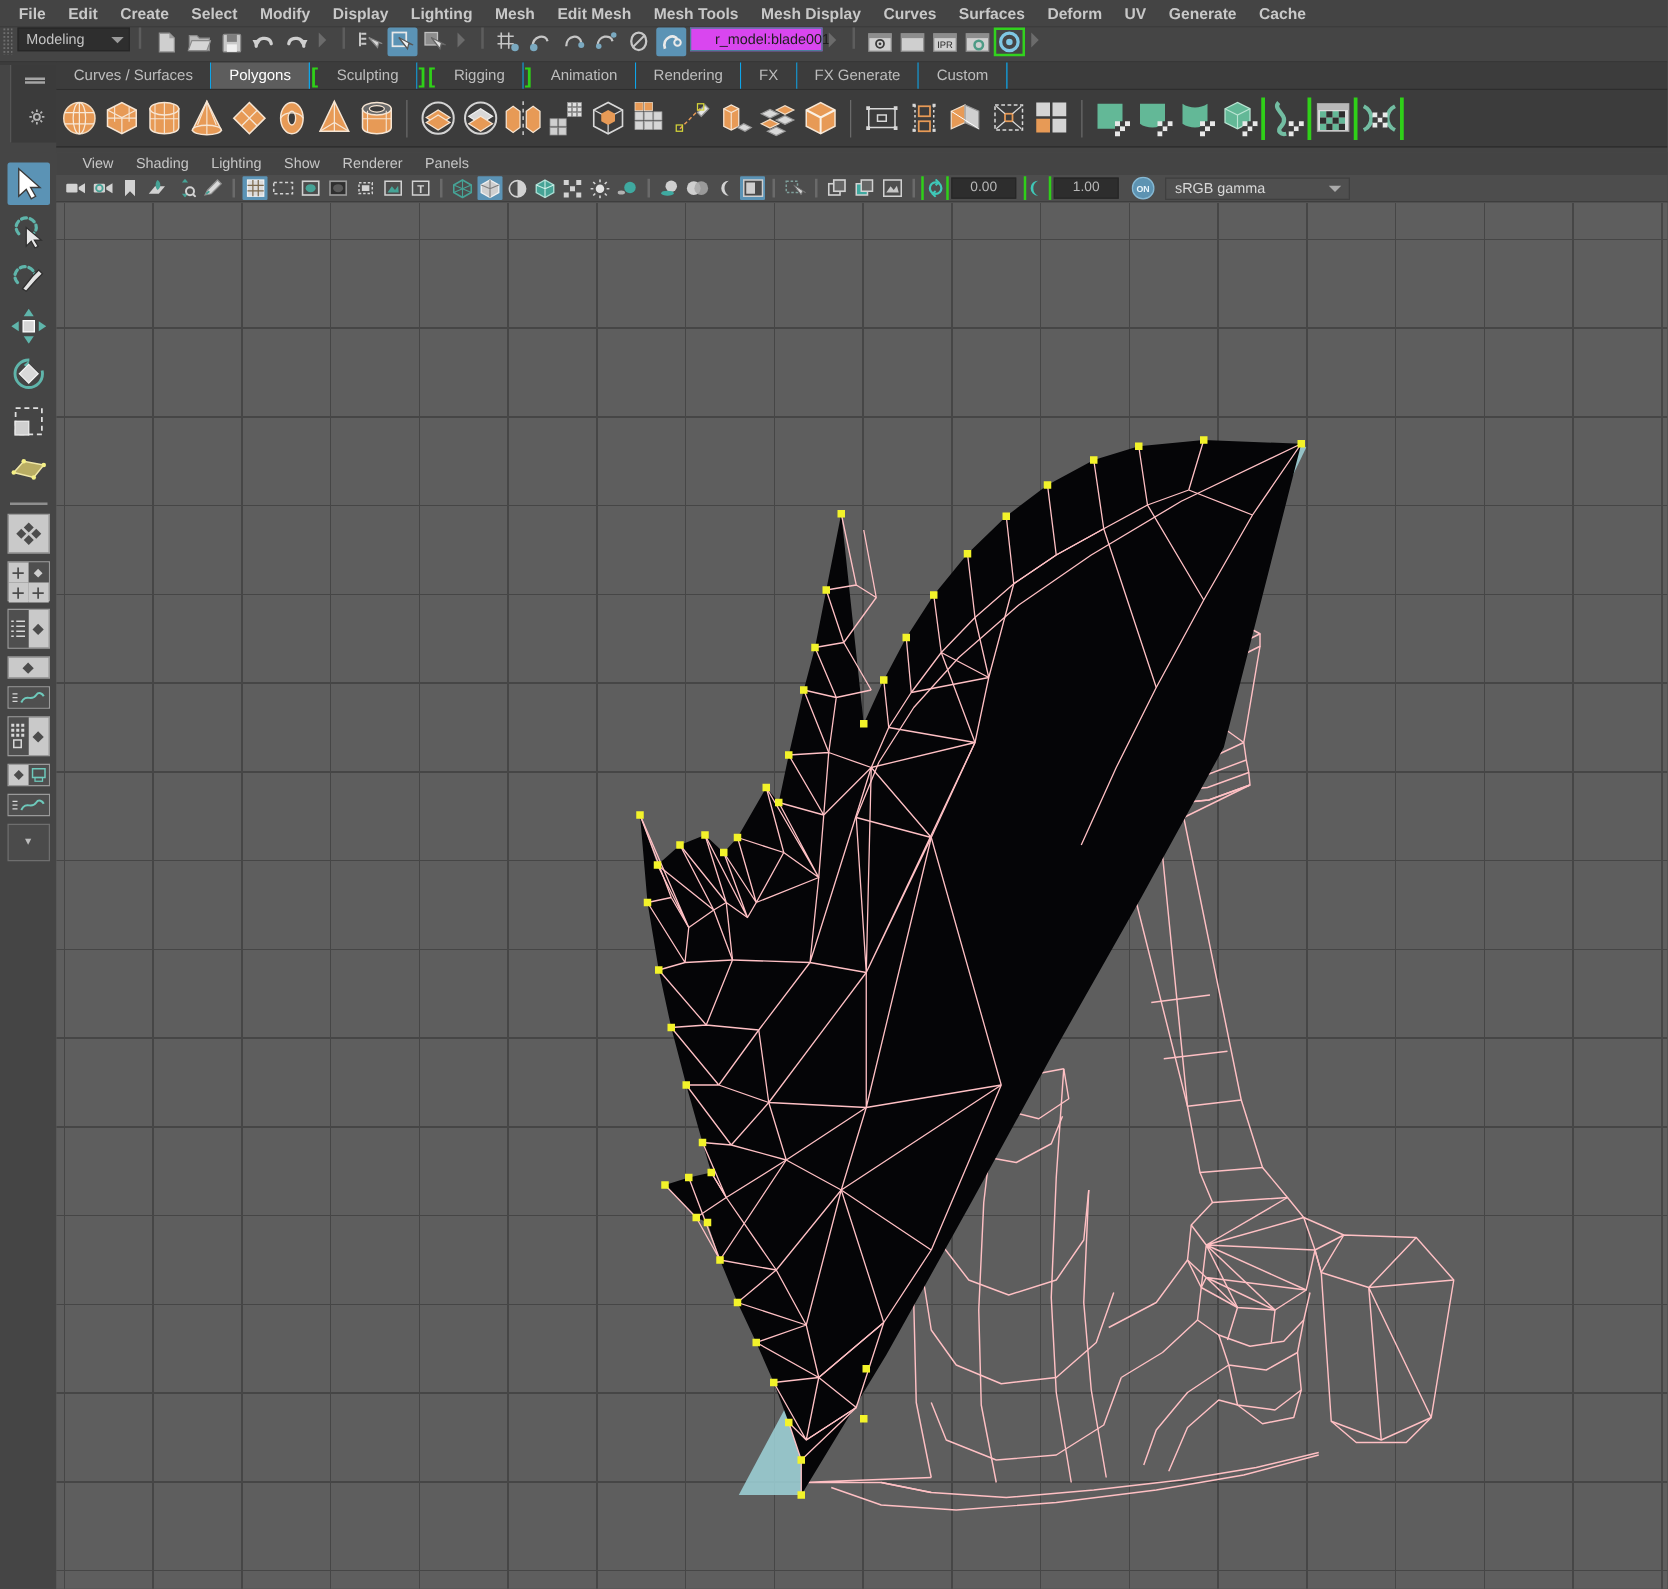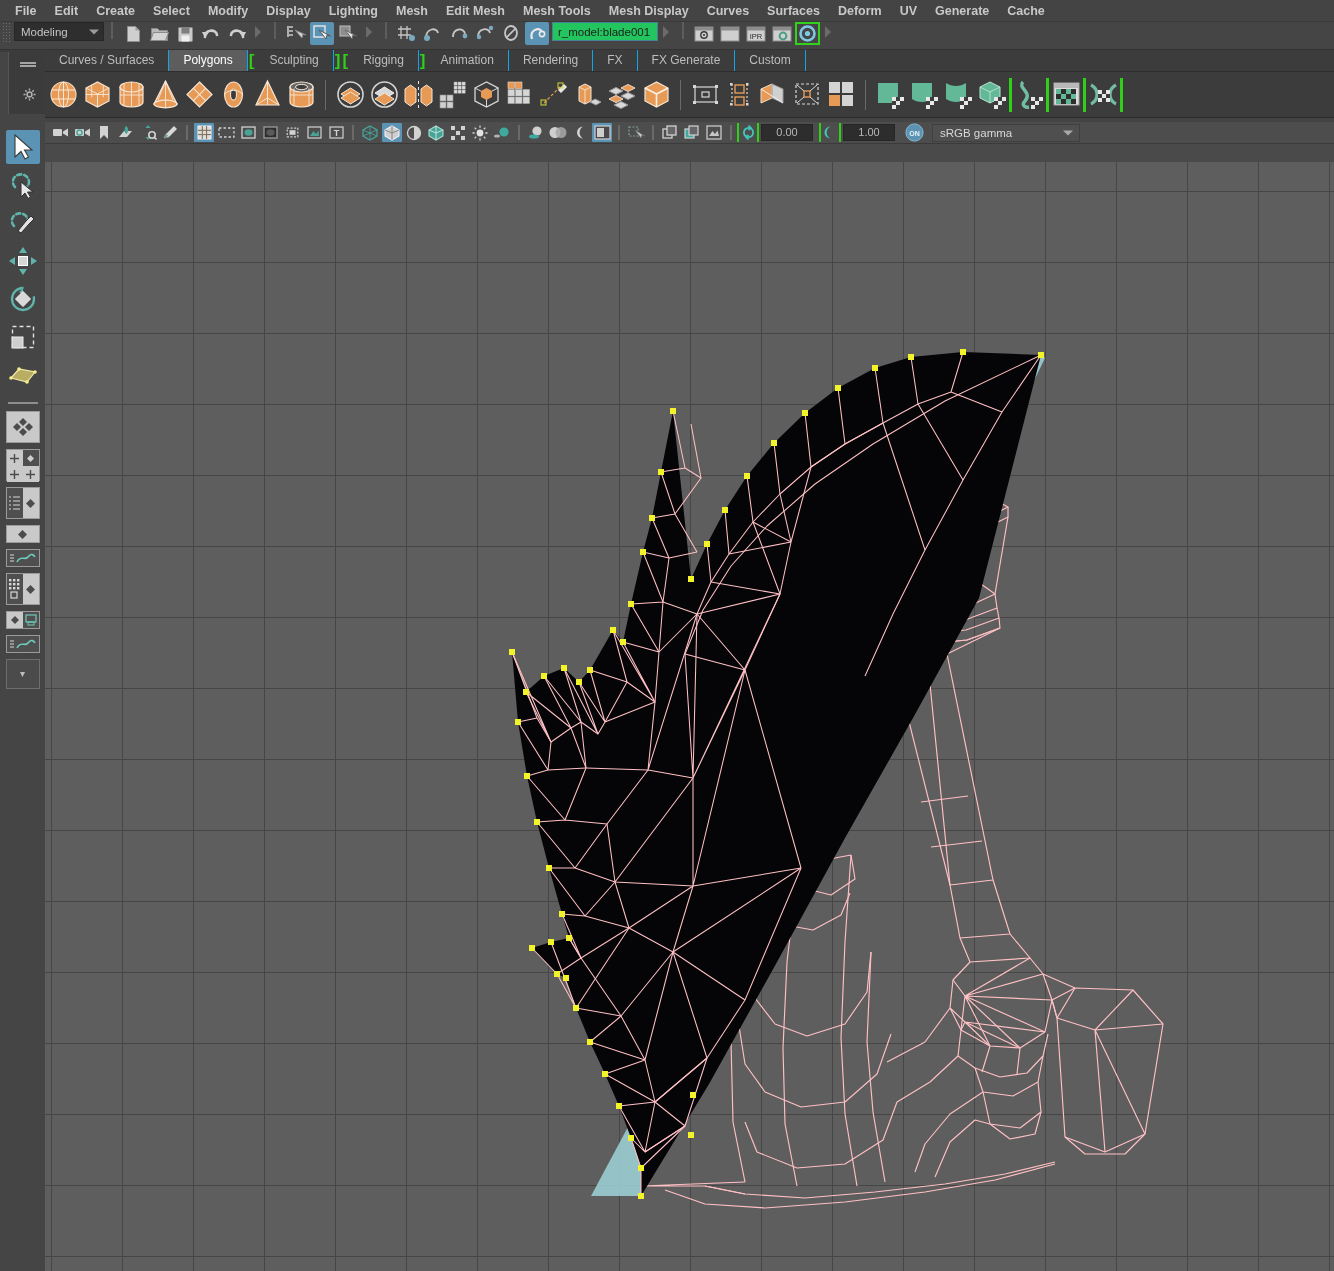--- a/index.html
+++ b/index.html
@@ -87,12 +87,12 @@
   .sicon.sel { background: #5b93b5; border-radius: 2px; }
   .namefield {
     height: 19px; width: 106px;
-    background: #22c55e;
+    background: #d946ef;
     border: 1px solid #4c7d99;
     color: #1e1e1e;
     font-size: 11.5px;
     display: flex; align-items: center;
-    padding-left: 5px;
+    padding-left: 19px;
     margin-left: 2px;
   }
   .greenbox {

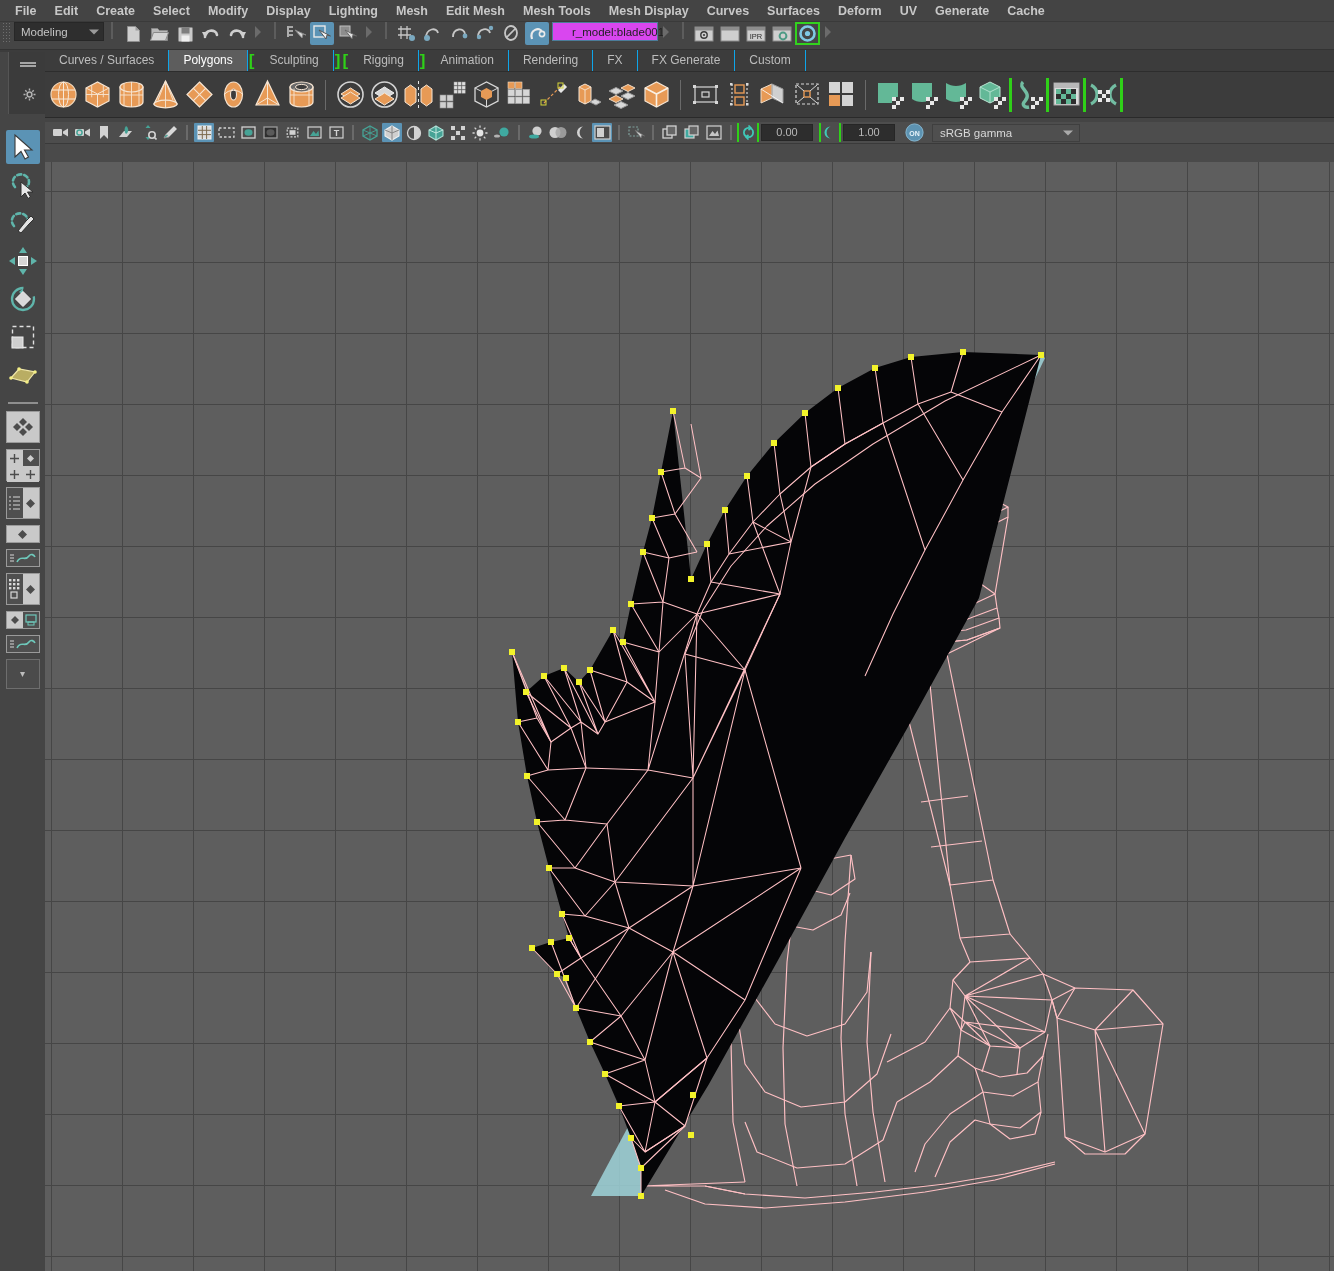--- a/index.html
+++ b/index.html
@@ -981,6 +981,14 @@
 
 <div id="viewport-wrap">
 
+  <div id="vpmenu">
+    <div class="vpmenu-item">View</div>
+    <div class="vpmenu-item">Shading</div>
+    <div class="vpmenu-item">Lighting</div>
+    <div class="vpmenu-item">Show</div>
+    <div class="vpmenu-item">Renderer</div>
+    <div class="vpmenu-item">Panels</div>
+  </div>
 
   <div id="vptool">
     <div class="vpbtn">

